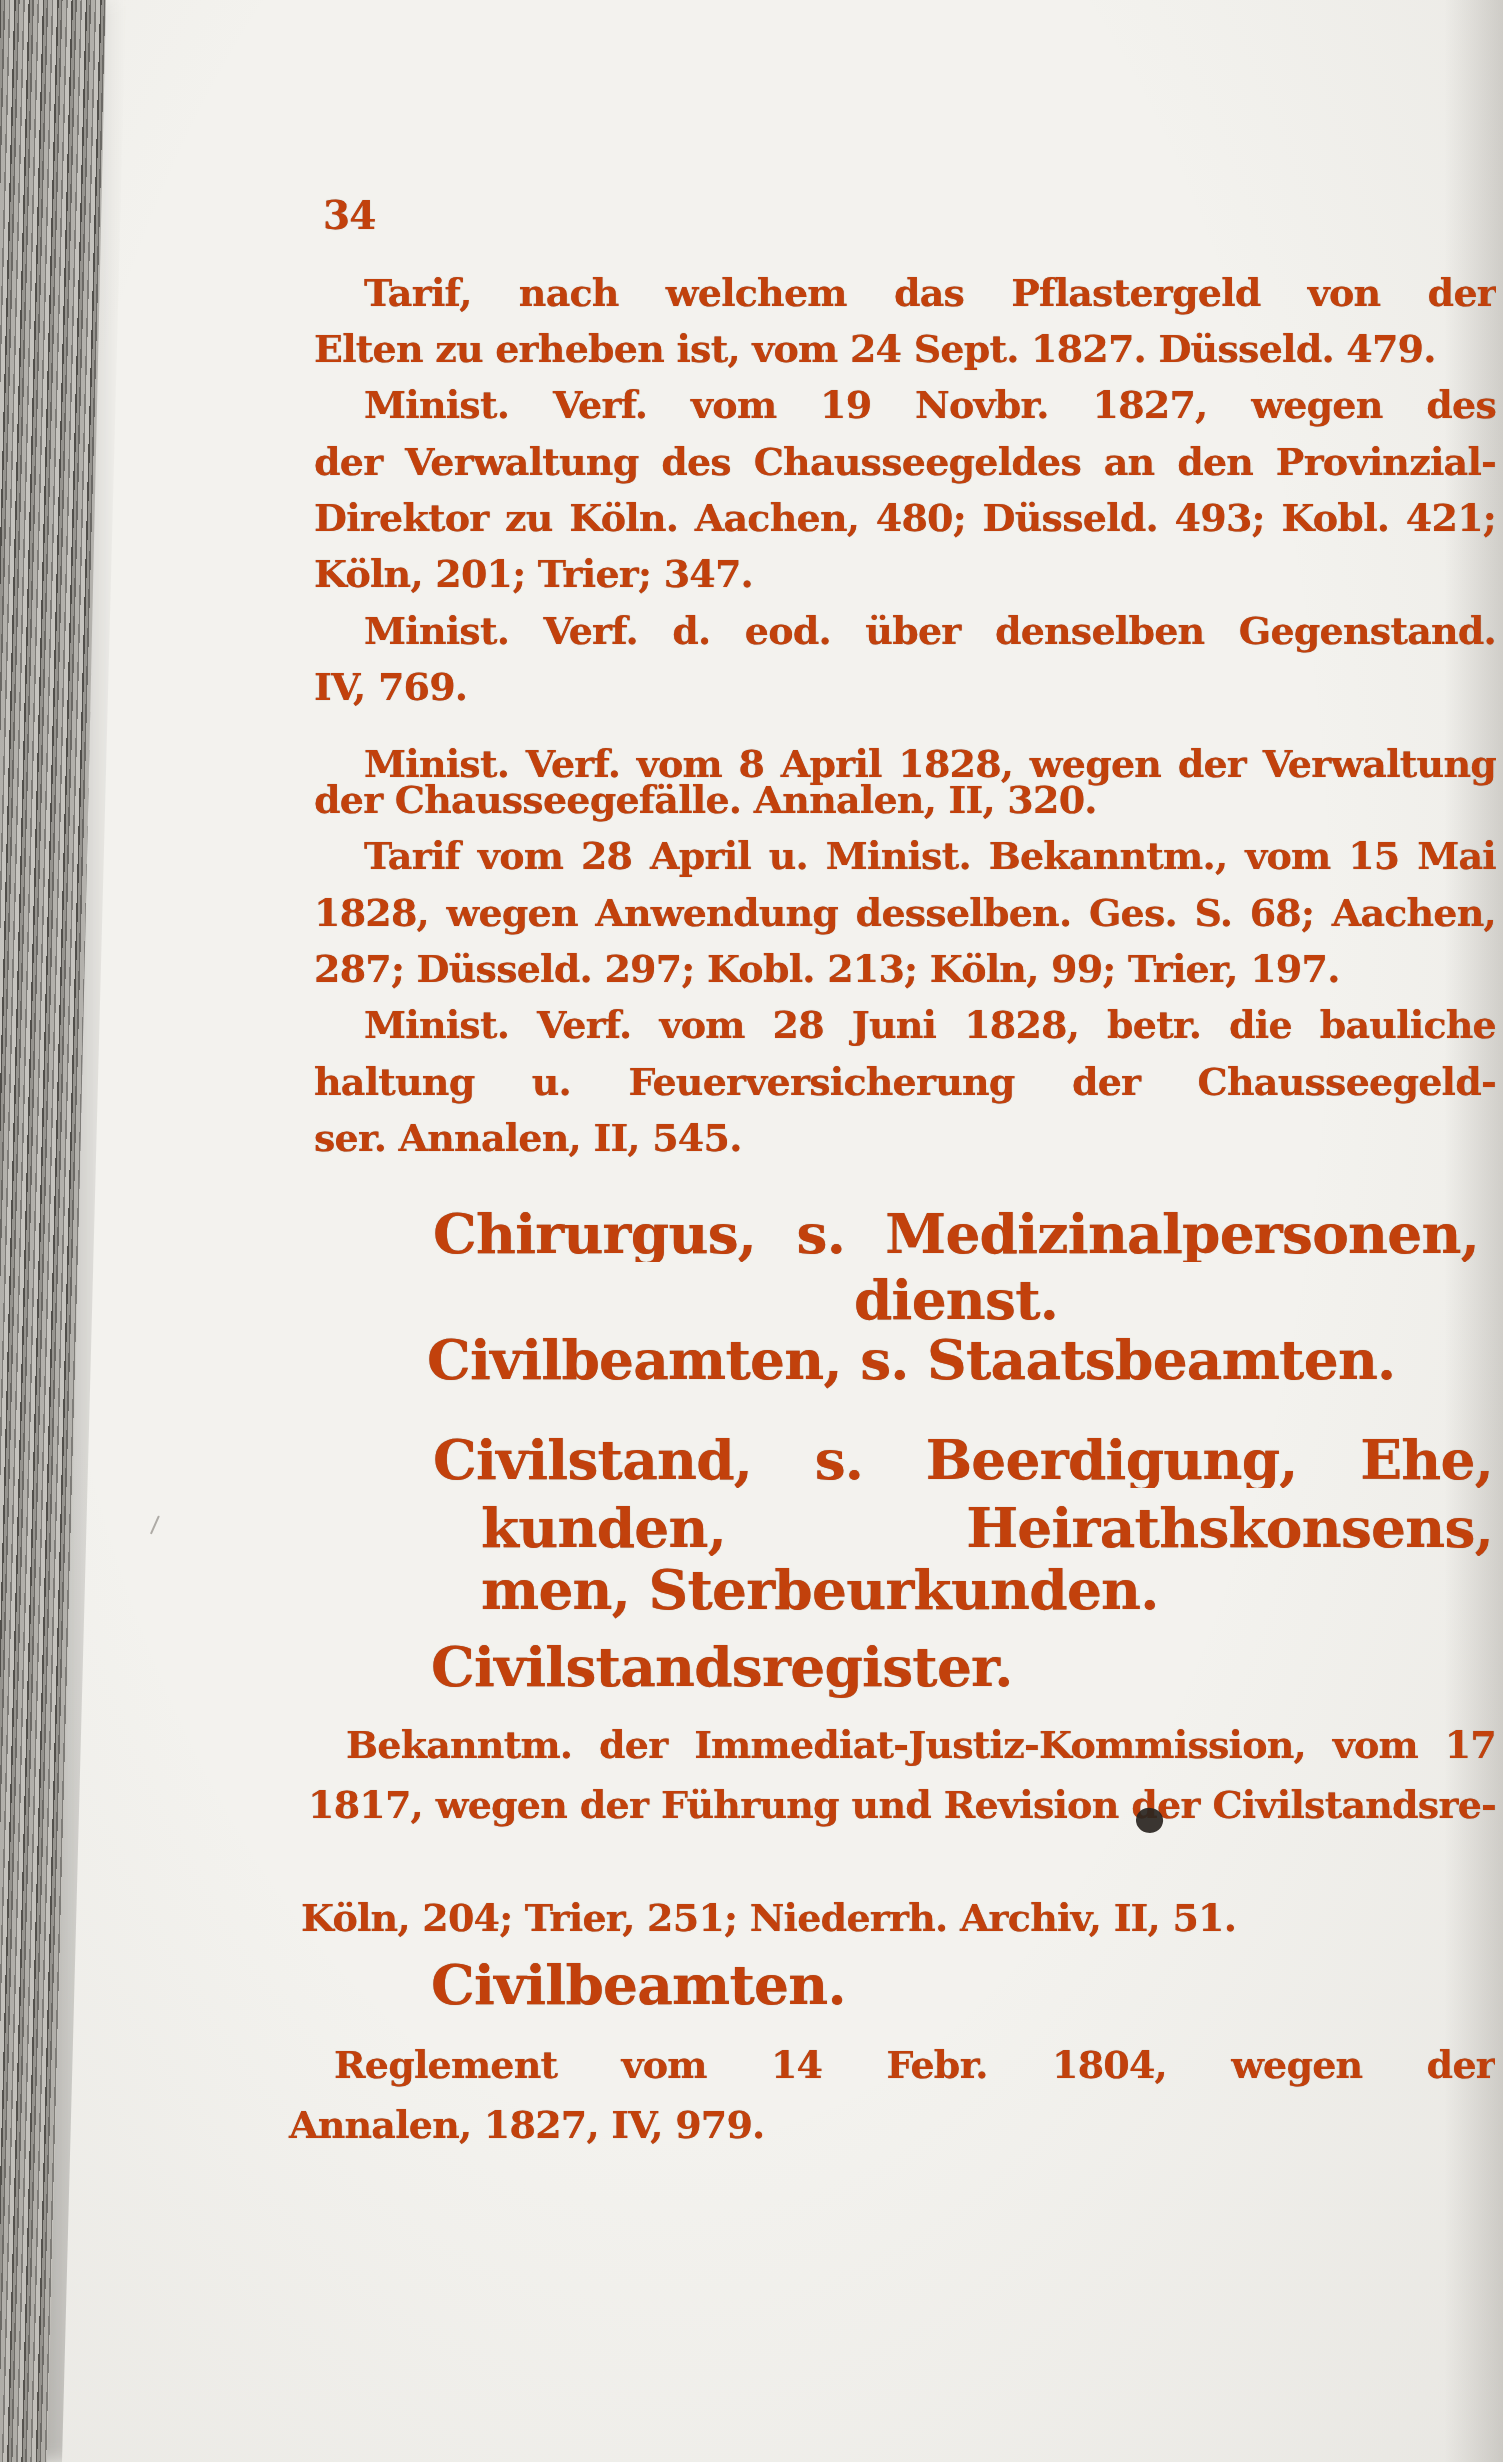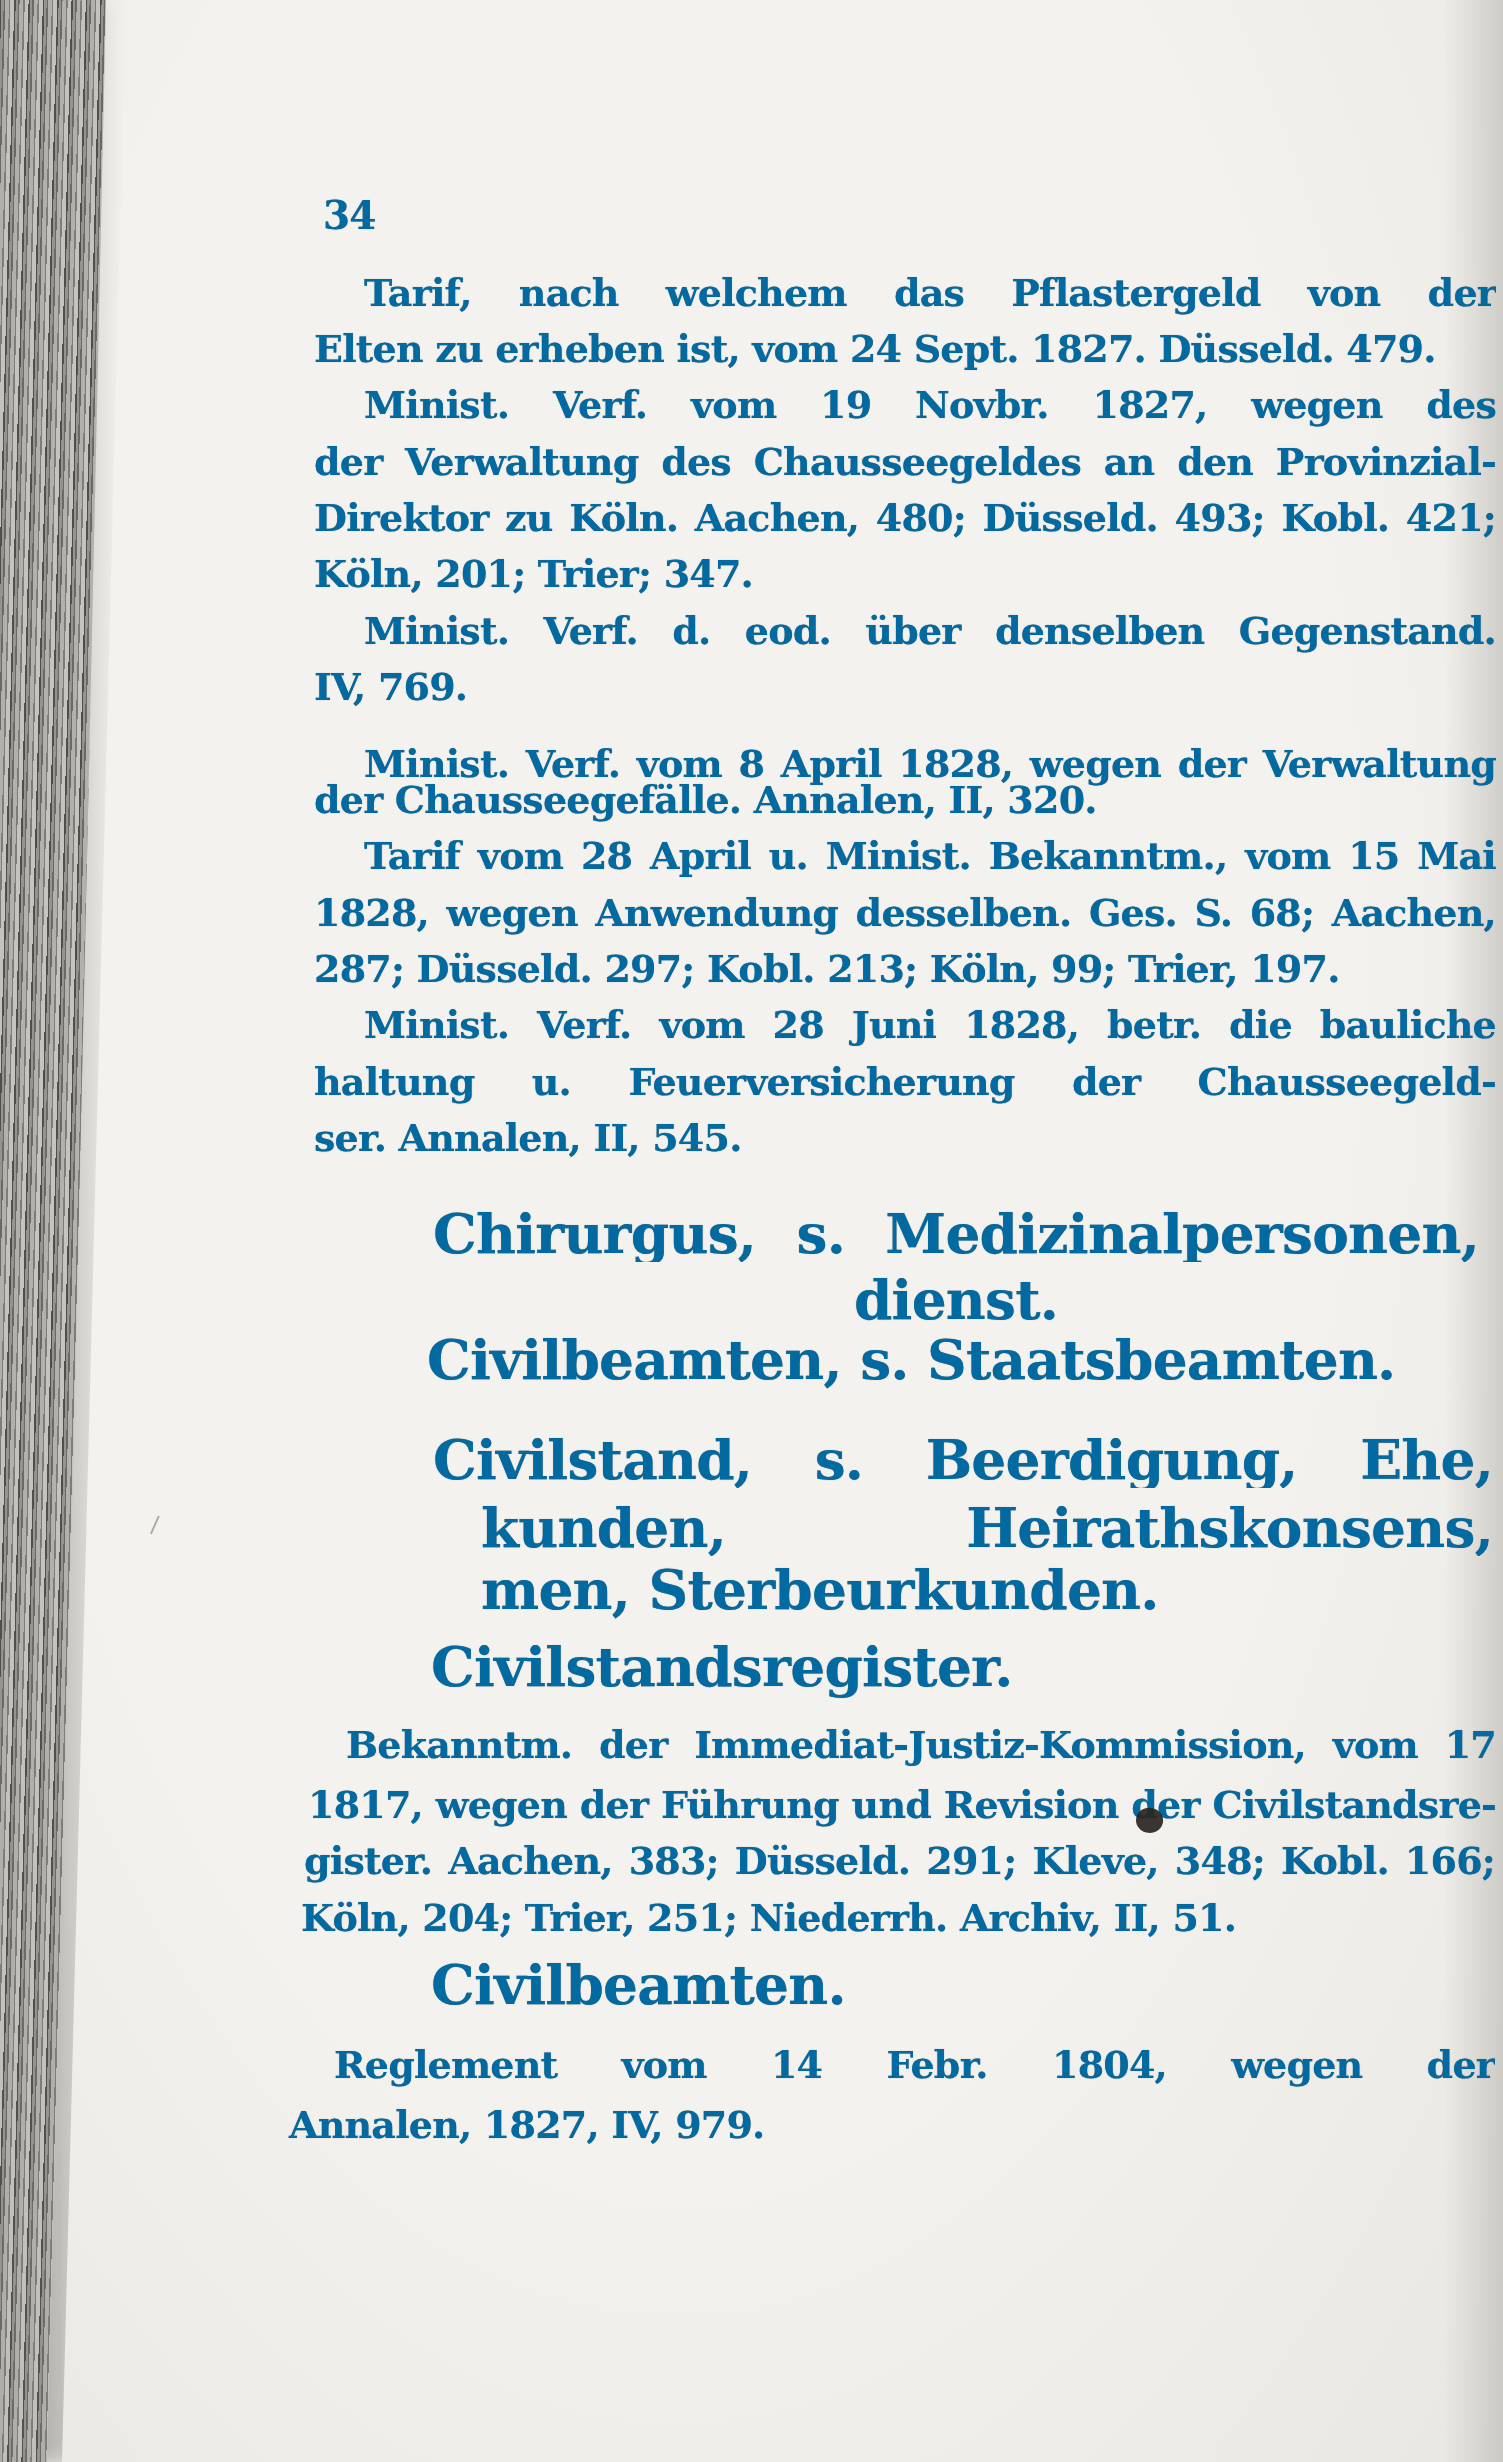--- a/index.html
+++ b/index.html
@@ -38,7 +38,7 @@
     background:radial-gradient(ellipse at 45% 38%, rgba(0,0,0,0) 55%, rgba(138,132,122,.10) 100%);
   }
   .ln{
-    position:absolute;color:#0369a1;font-weight:700;
+    position:absolute;color:#c2410c;font-weight:700;
     letter-spacing:-0.8px;line-height:1.34;
     text-shadow:0 0 0.8px rgba(40,33,26,.55);
   }

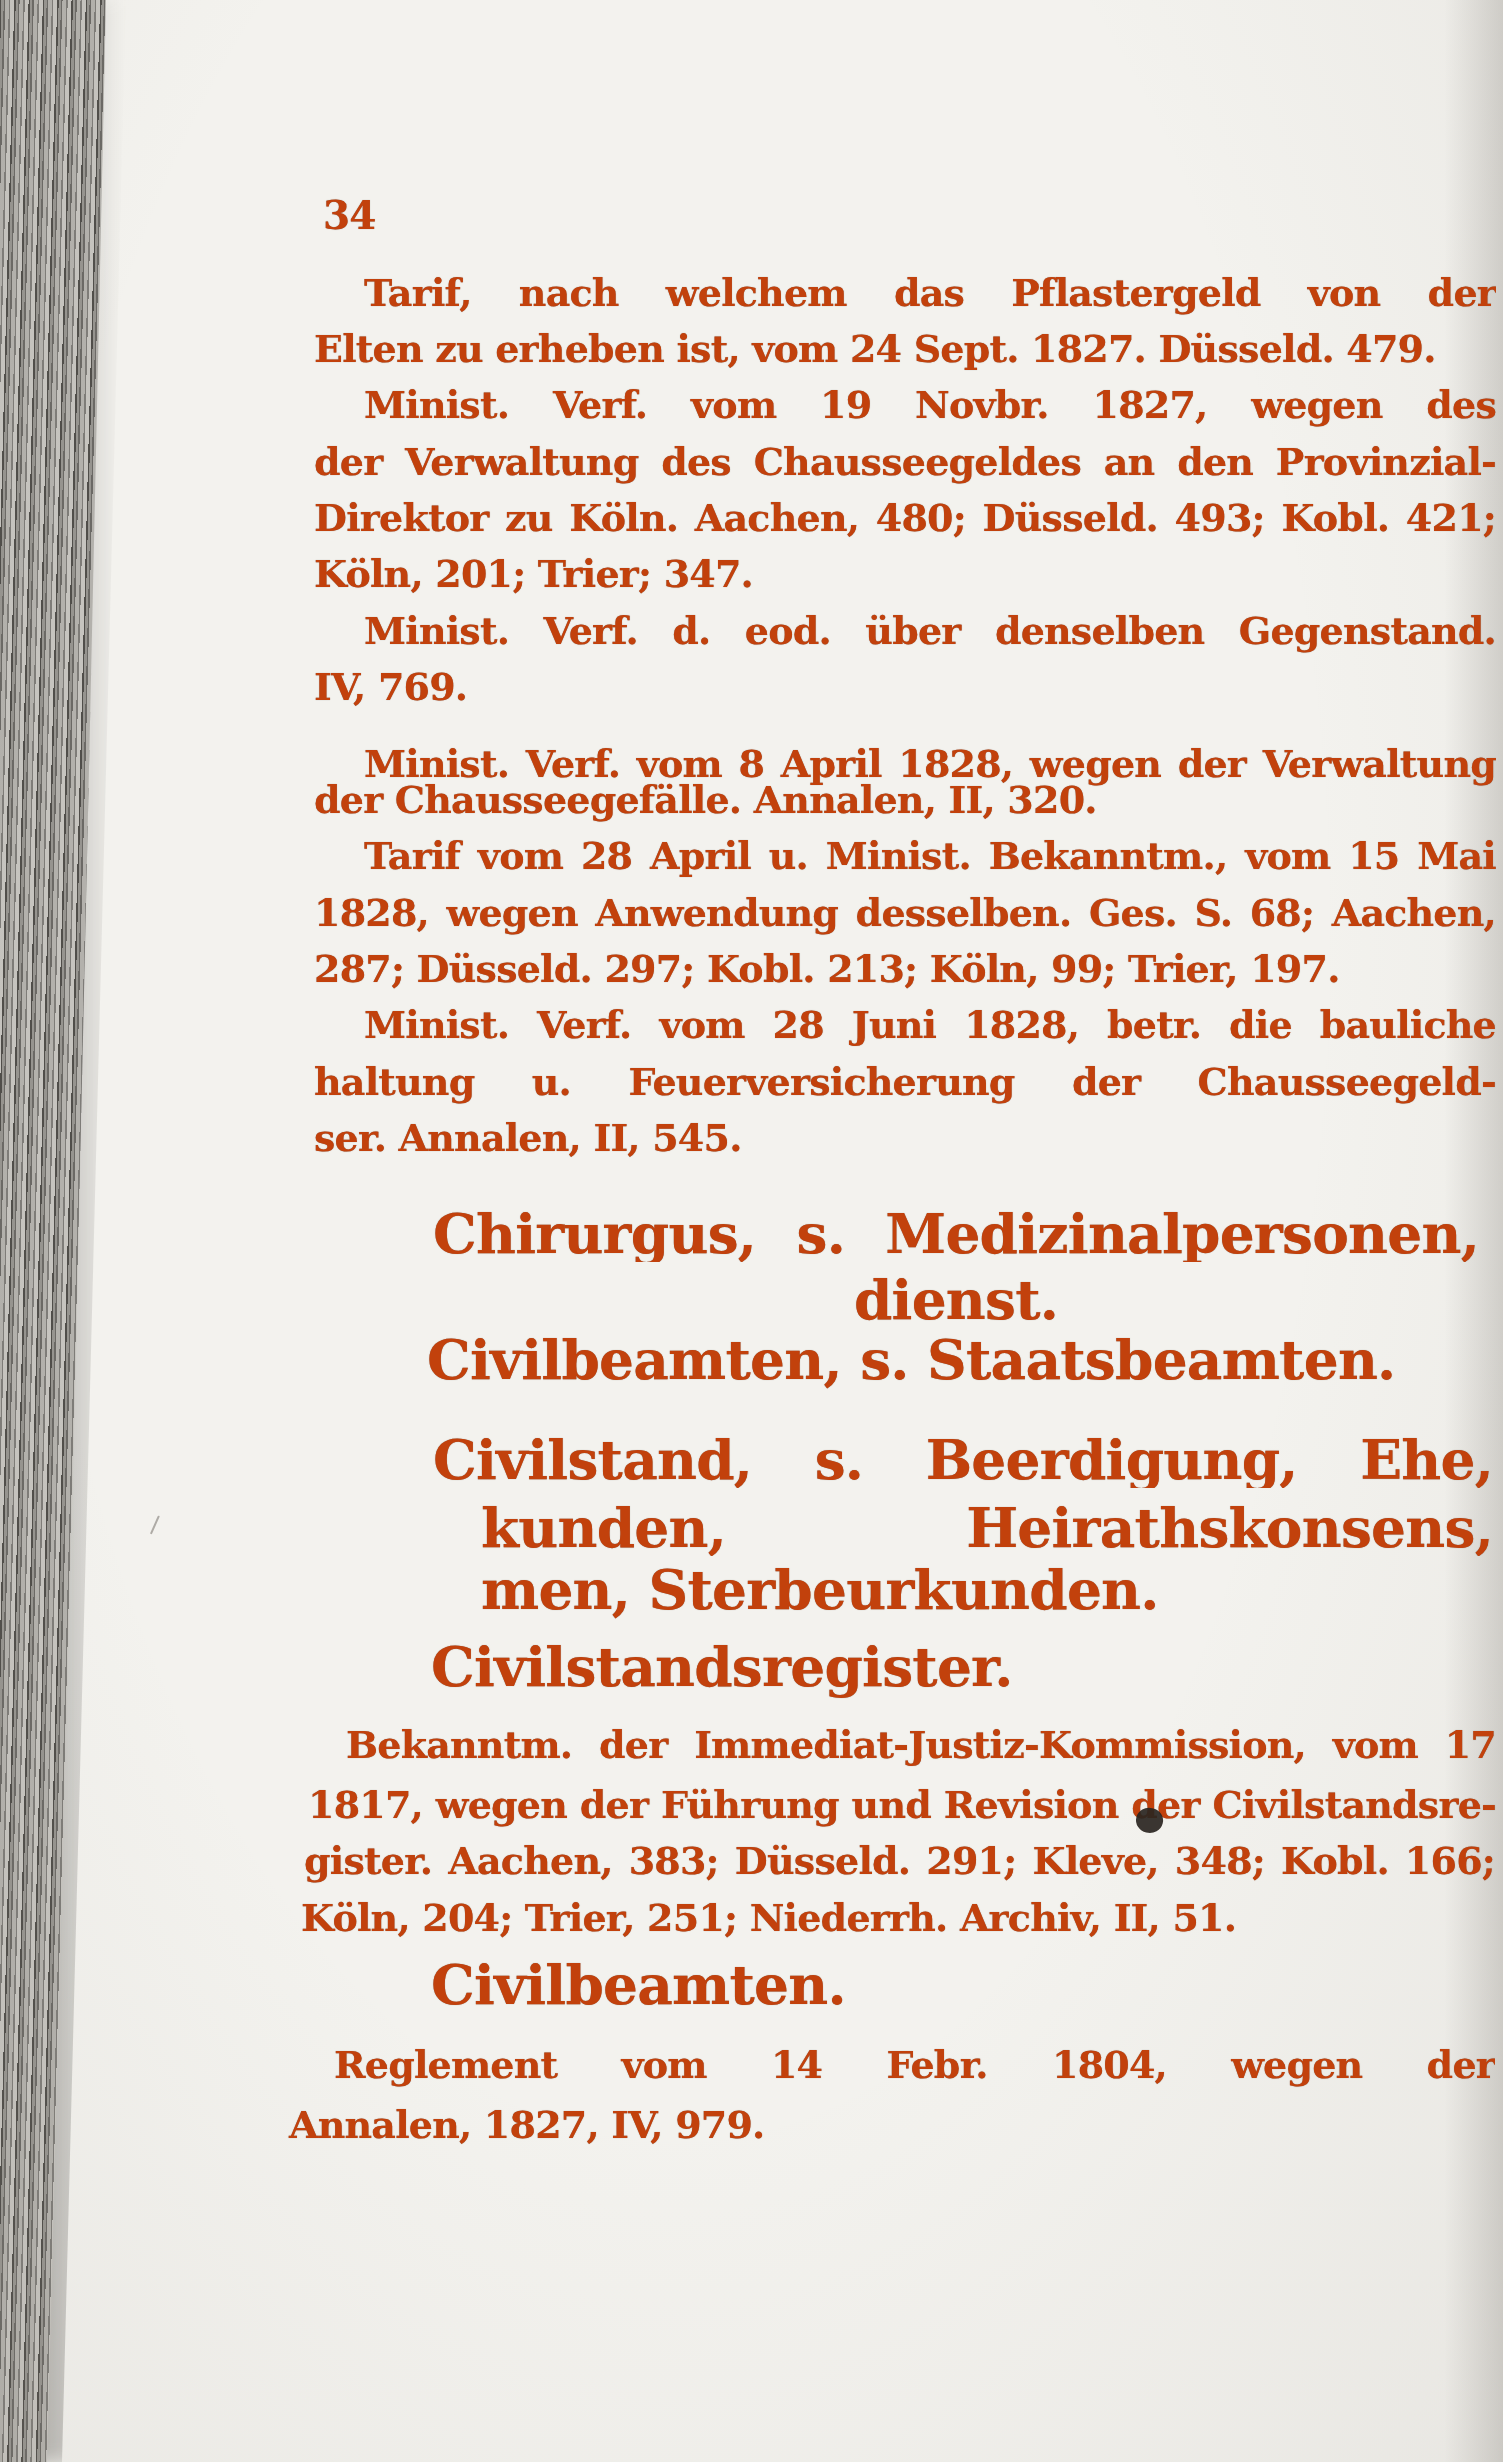--- a/index.html
+++ b/index.html
@@ -104,7 +104,6 @@
 
   <div class="ln b just" style="left:346px;top:1720px;width:1150px;">Bekanntm. der Immediat-Justiz-Kommission, vom 17 Mai</div>
   <div class="ln b just" style="left:308px;top:1780px;width:1188px;">1817, wegen der Führung und Revision der Civilstandsre-</div>
-  <div class="ln b just" style="left:304px;top:1836px;width:1191px;">gister. Aachen, 383; Düsseld. 291; Kleve, 348; Kobl. 166;</div>
   <div class="ln b" style="left:301px;top:1893px;">Köln, 204; Trier, 251; Niederrh. Archiv, II, 51.</div>
 
   <div class="ln h" style="left:431px;top:1948px;">Civilbeamten.</div>

